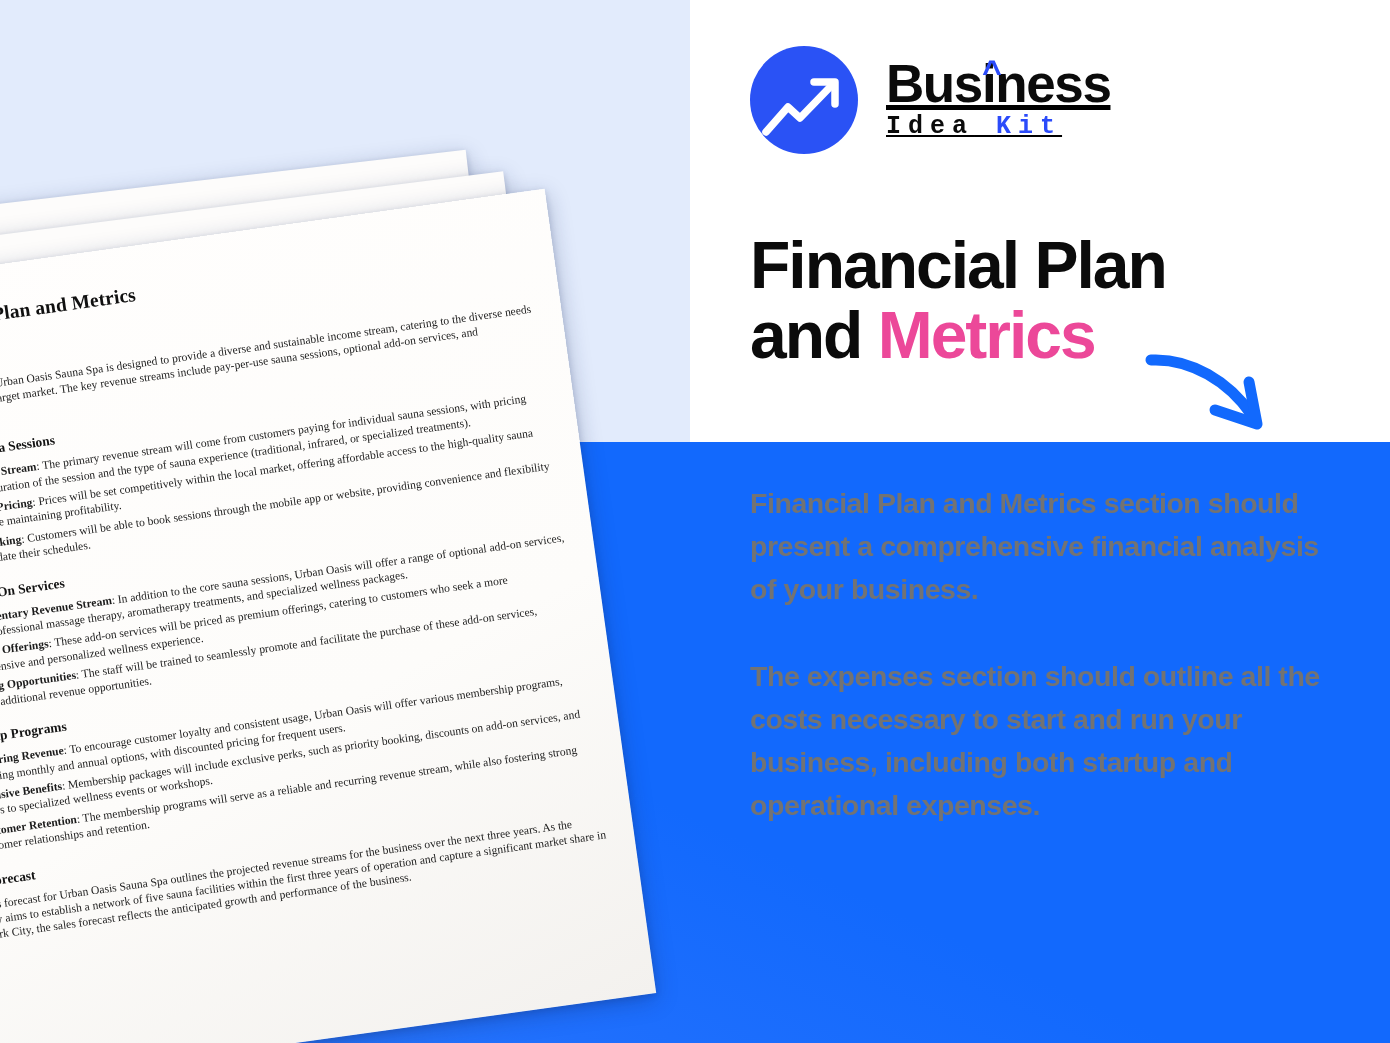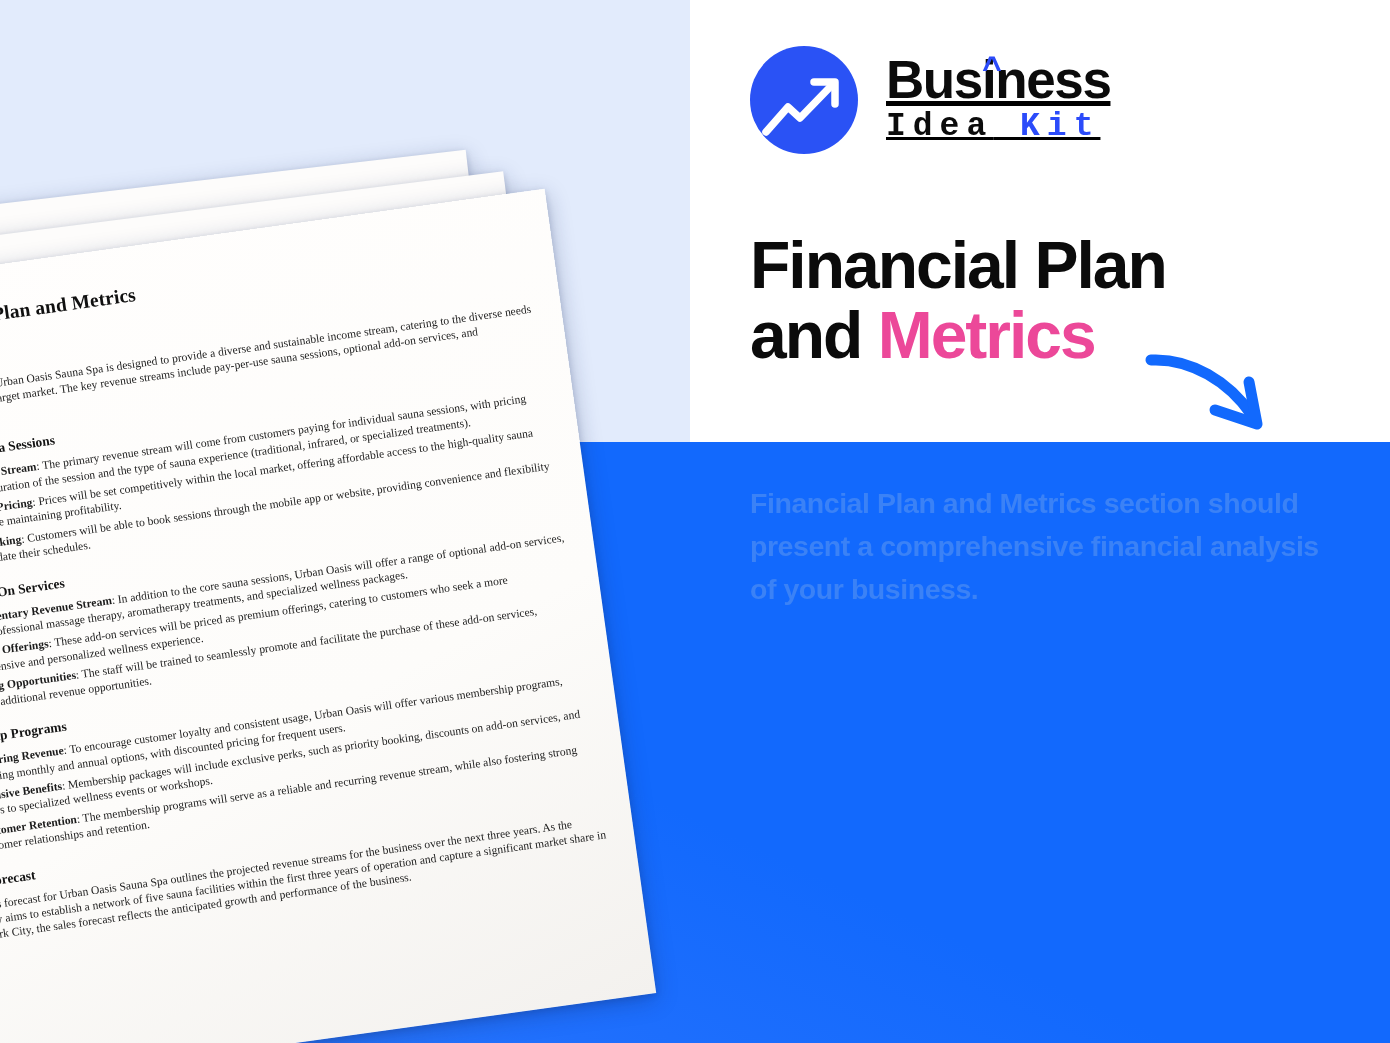--- a/index.html
+++ b/index.html
@@ -91,7 +91,7 @@
   }
   .logo-ideakit {
     font-family:"Liberation Mono", monospace;
-    font-weight:bold; font-size:33px; letter-spacing:7px;
+    font-weight:bold; font-size:25px; letter-spacing:7px;
     color:#0b0b0b; line-height:1.18; margin-top:2px; white-space:nowrap;
   }
   .logo-ideakit .kit { color:#2b4bfa; }

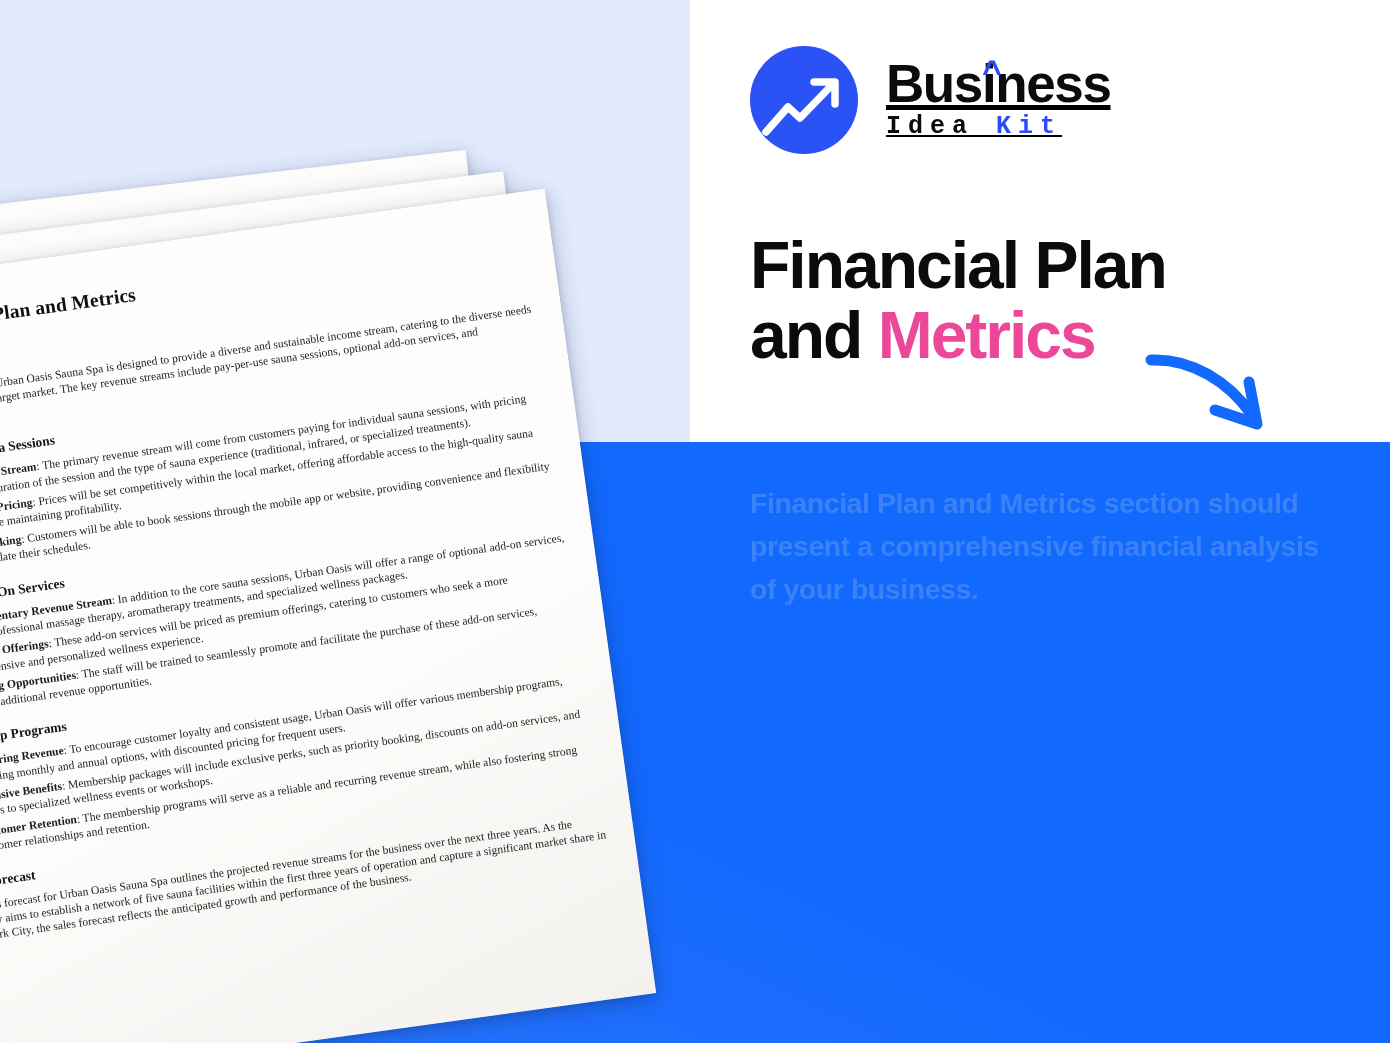--- a/index.html
+++ b/index.html
@@ -110,7 +110,7 @@
   
   .copy {
     position:absolute; left:750px; top:482px; width:600px;
-    color:#3b82f6;
+    color:#737373;
     font-family:"Liberation Sans", sans-serif;
     font-weight:bold; font-size:28.5px; line-height:1.5;
     letter-spacing:-.45px;

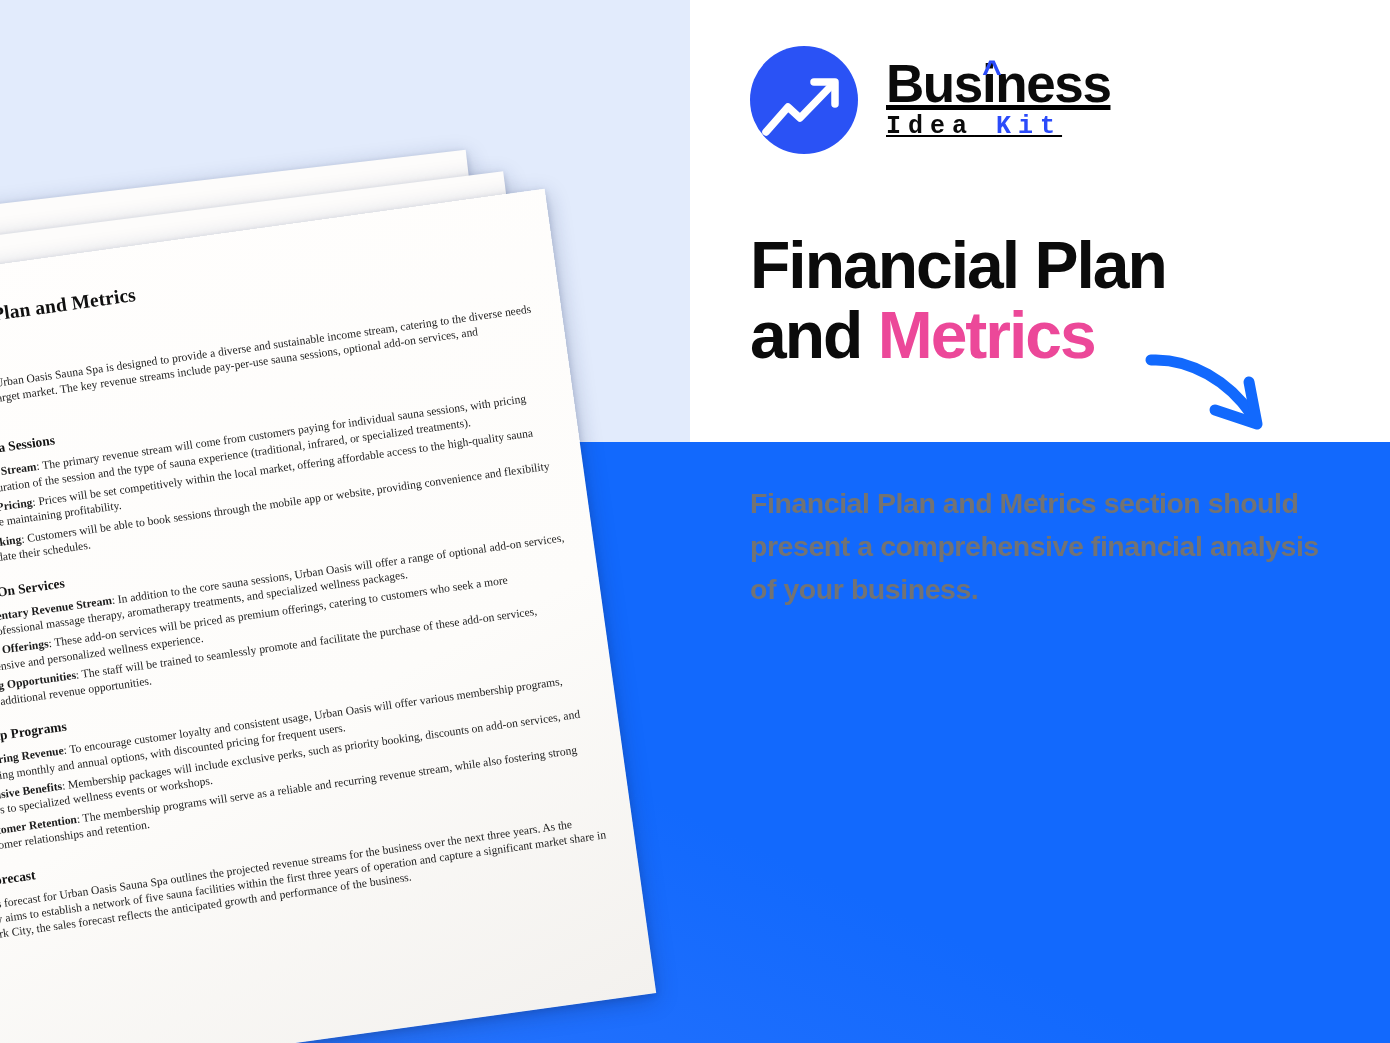--- a/index.html
+++ b/index.html
@@ -236,6 +236,7 @@
 
   <div class="copy">
     <p>Financial Plan and Metrics section should present a comprehensive financial analysis of your business.</p>
+    <p>The expenses section should outline all the costs necessary to start and run your business, including both startup and operational expenses.</p>
   </div>
 
 </div>

